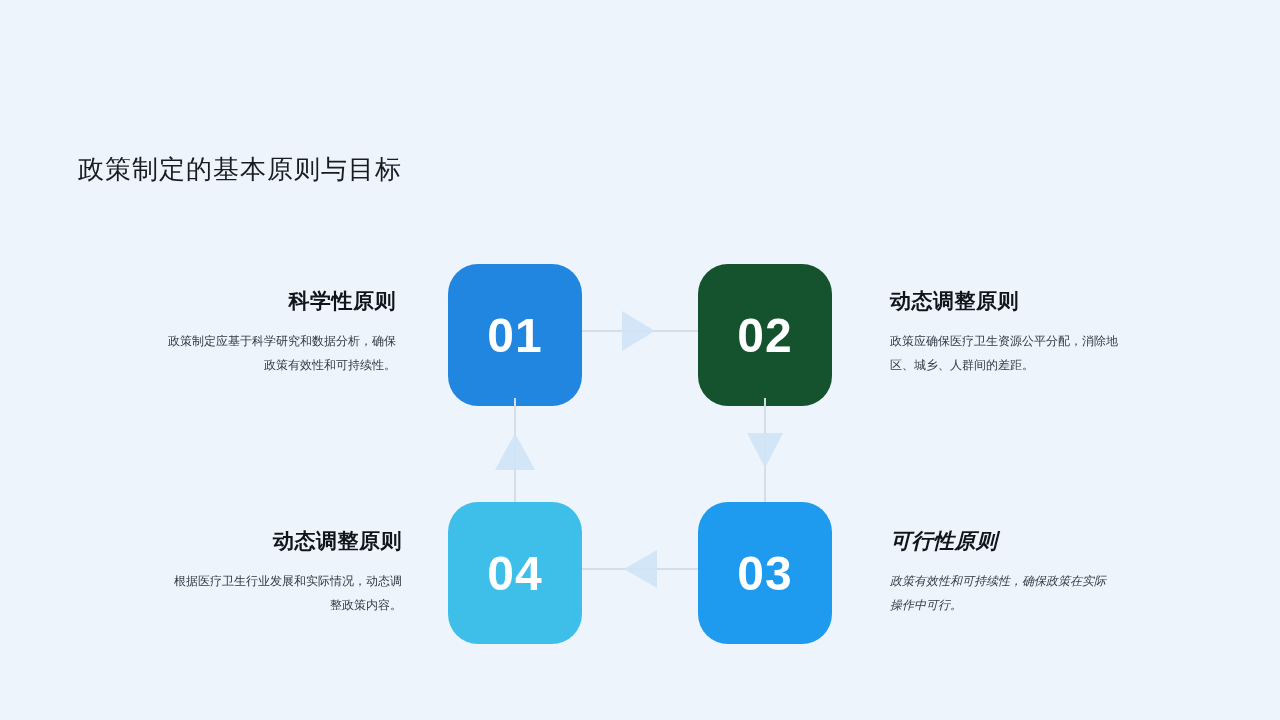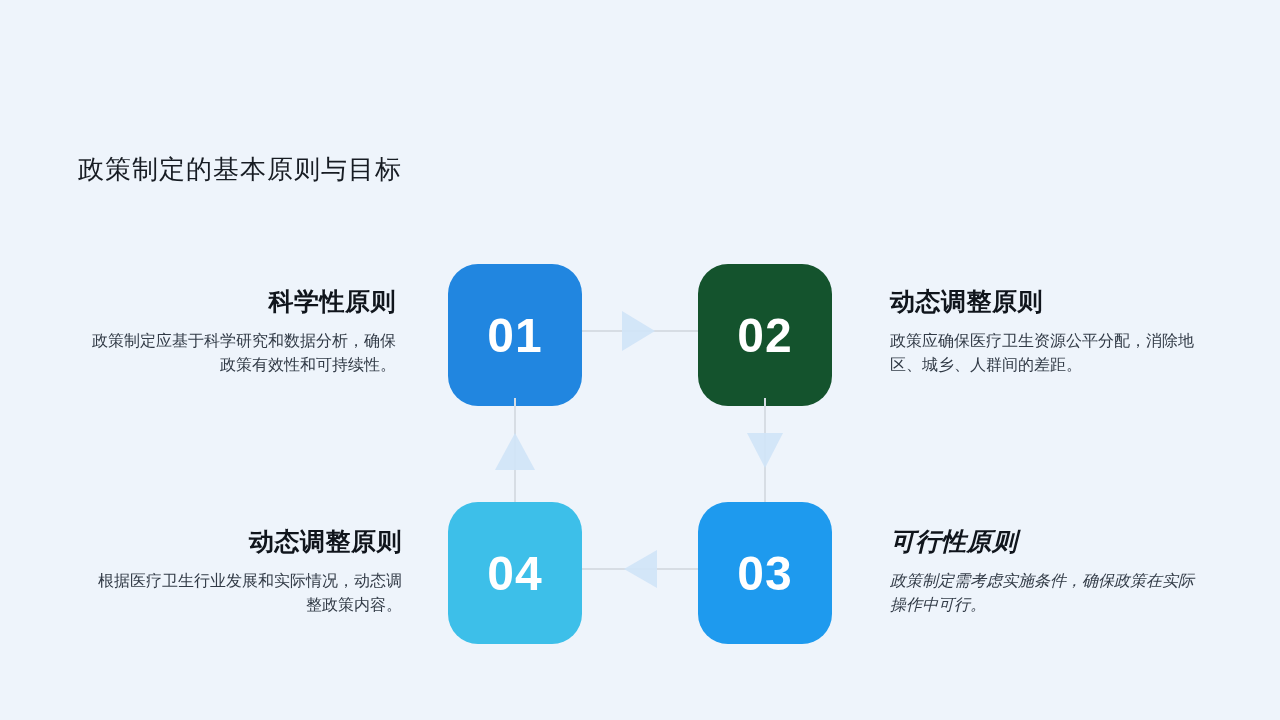--- a/index.html
+++ b/index.html
@@ -79,7 +79,7 @@
   .tb-3 { left: 890px; top: 527px; width: 338px; font-style: italic; }
   .tb-4 { left: 84px;  top: 527px; width: 318px; }
   .tb-title {
-    font-size: 25px; font-weight: 700; color: #10151c;
+    font-size: 21px; font-weight: 700; color: #10151c;
     line-height: 28px; margin-bottom: 14px; letter-spacing: 0.5px;
   }
   .tb-desc {

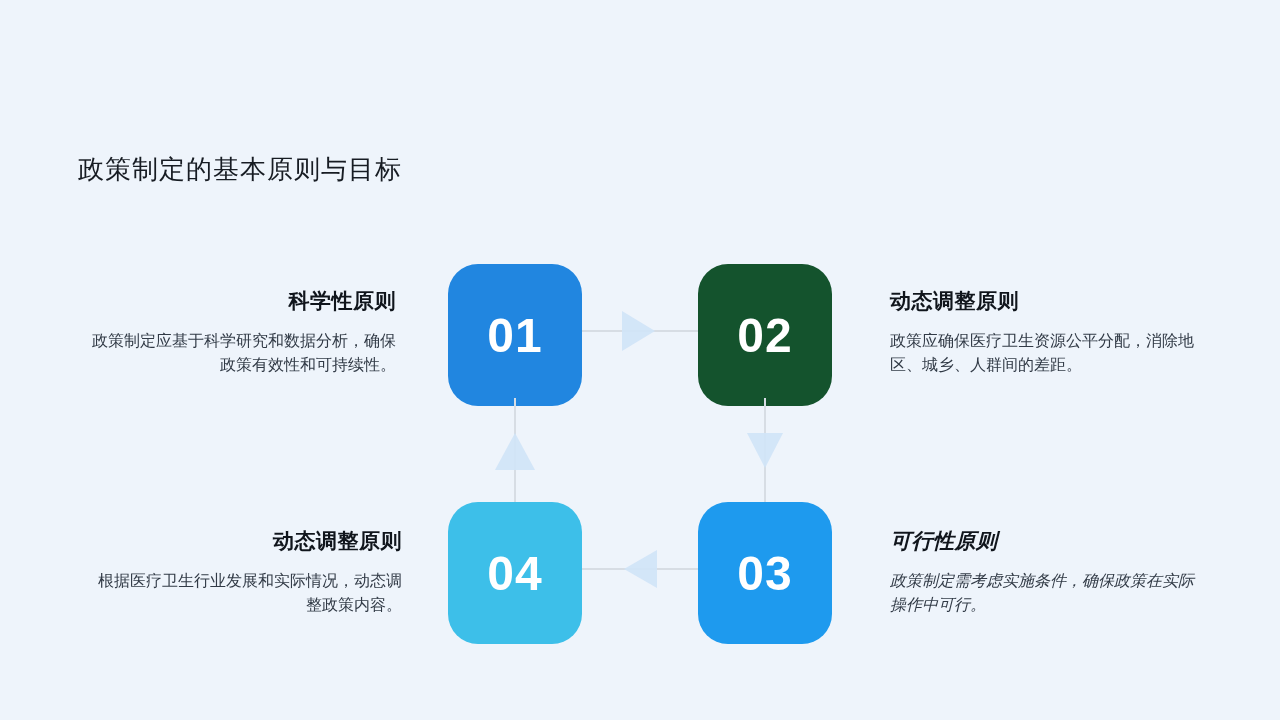--- a/index.html
+++ b/index.html
@@ -83,7 +83,7 @@
     line-height: 28px; margin-bottom: 14px; letter-spacing: 0.5px;
   }
   .tb-desc {
-    font-size: 16px; font-weight: 400; color: #313a46;
+    font-size: 12px; font-weight: 400; color: #313a46;
     line-height: 24px; white-space: pre-line;
   }
 </style>

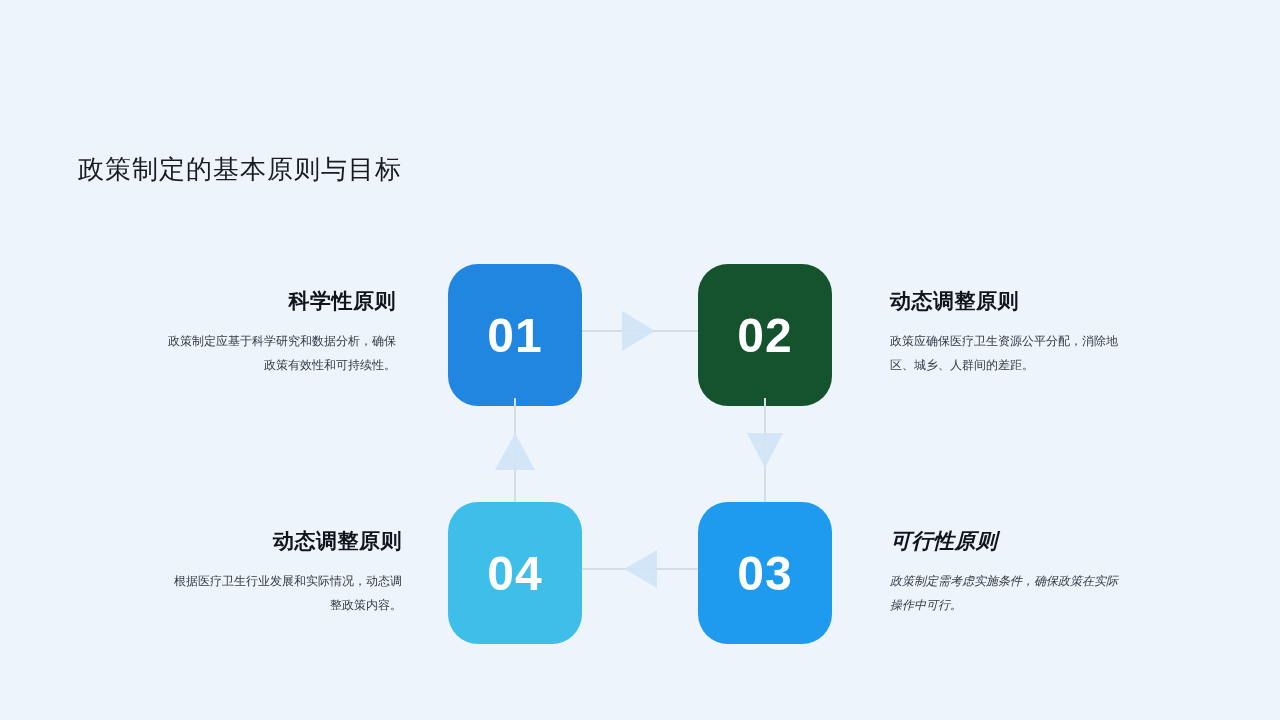--- a/index.html
+++ b/index.html
@@ -133,7 +133,7 @@
 
     <div class="text-block align-left tb-3">
       <div class="tb-title">可行性原则</div>
-      <div class="tb-desc">政策制定需考虑实施条件，确保政策在实际
+      <div class="tb-desc">政策有效性和可持续性，确保政策在实际
 操作中可行。</div>
     </div>
 

